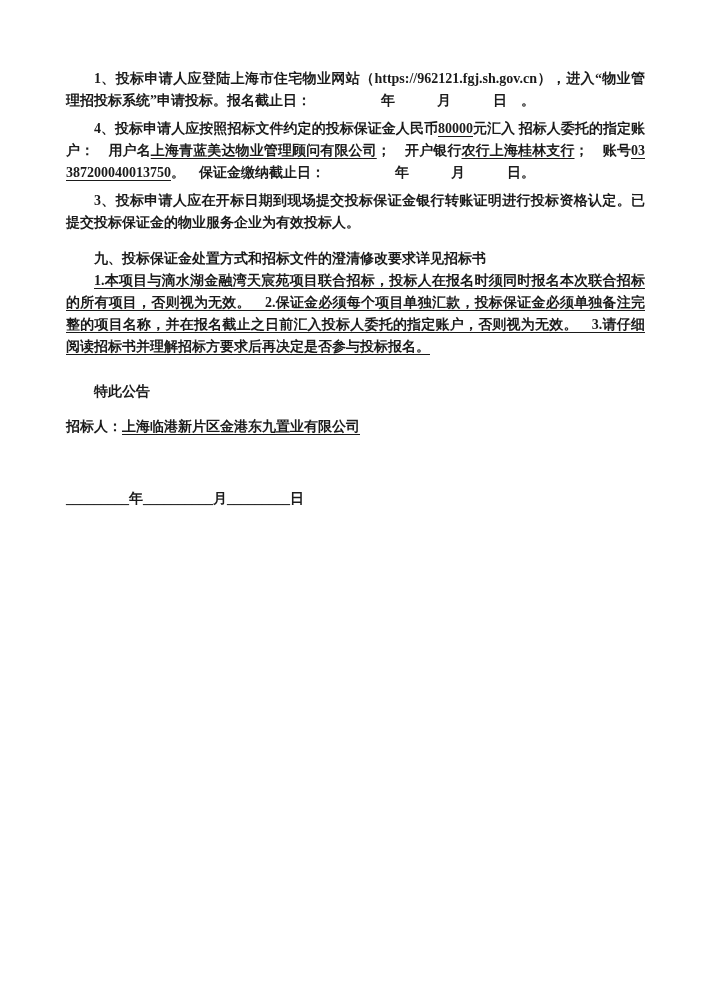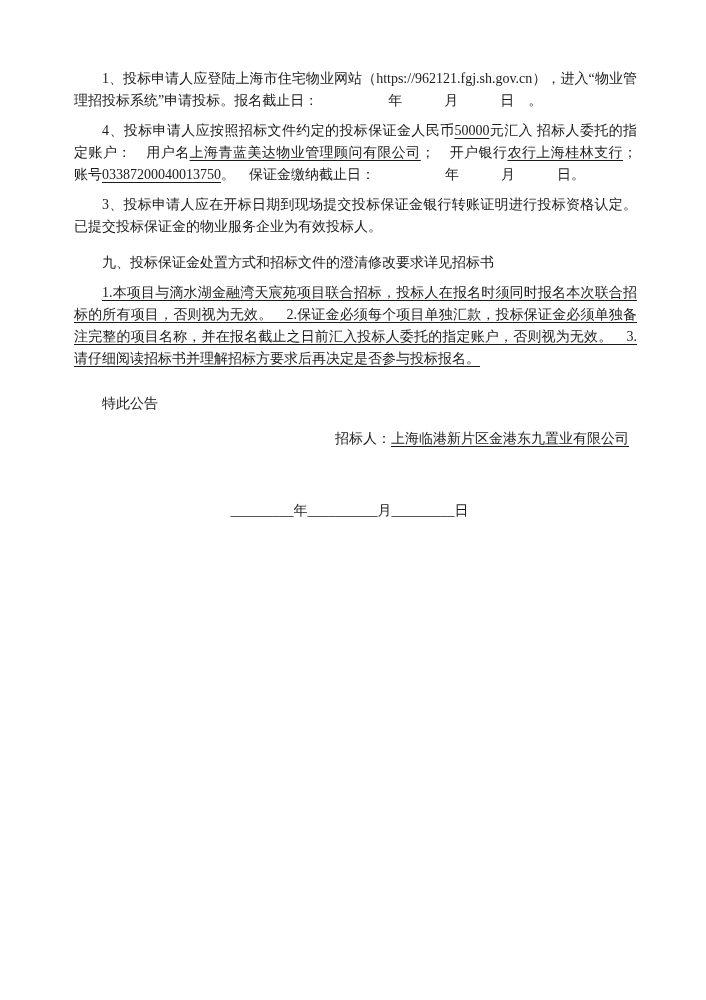--- a/index.html
+++ b/index.html
@@ -19,11 +19,12 @@
     line-height:22px;
   }
   .para{
-    margin:8px;
+    margin:0;
     text-indent:2em;
     text-align:justify;
     text-justify:inter-character;
     word-break:break-all;
+    font-weight:bold;
   }
   .no-indent{text-indent:0;}
   .k-first{margin-top:0;}

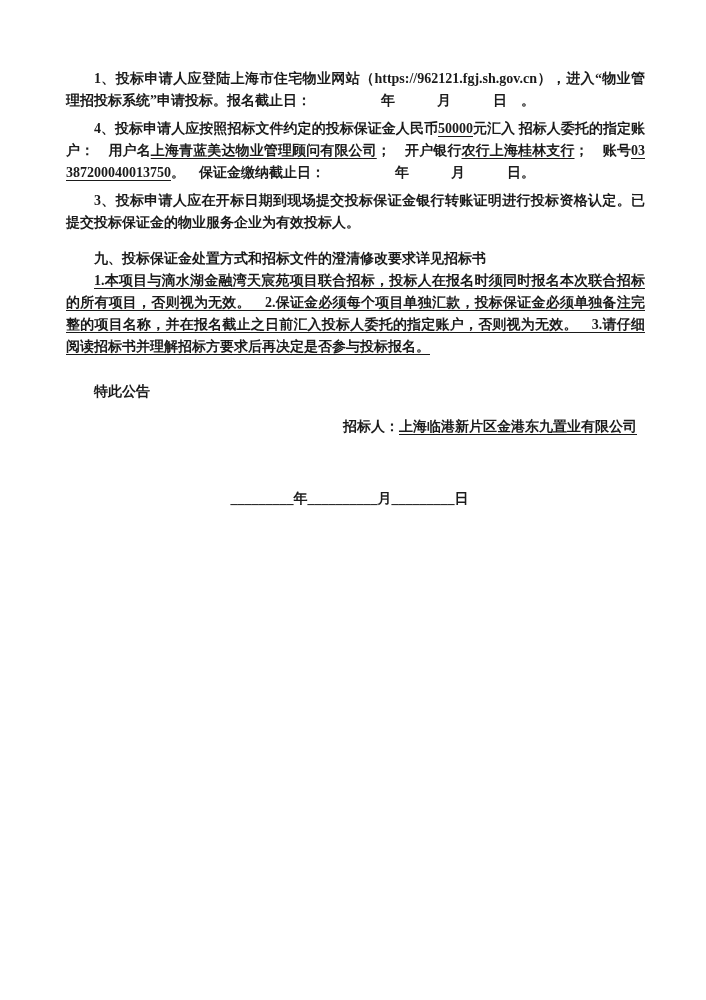--- a/index.html
+++ b/index.html
@@ -41,7 +41,7 @@
 
 <div class="page">
   <p class="para k-first"><span>1、投标申请人应登陆上海市住宅物业网站（https://962121.fgj.sh.gov.cn），进入“物业管理招投标系统”申请投标。报名截止日：　　　　　年　　　月　　　日　。</span></p>
-  <p class="para k-body"><span>4、投标申请人应按照招标文件约定的投标保证金人民币</span><span class="u">50000</span><span>元汇入 招标人委托的指定账户：　用户名</span><span class="u">上海青蓝美达物业管理顾问有限公司</span><span>；　开户银行</span><span class="u">农行上海桂林支行</span><span>；　账号</span><span class="u">03387200040013750</span><span>。　保证金缴纳截止日：　　　　　年　　　月　　　日。</span></p>
+  <p class="para k-body"><span>4、投标申请人应按照招标文件约定的投标保证金人民币</span><span class="u">80000</span><span>元汇入 招标人委托的指定账户：　用户名</span><span class="u">上海青蓝美达物业管理顾问有限公司</span><span>；　开户银行</span><span class="u">农行上海桂林支行</span><span>；　账号</span><span class="u">03387200040013750</span><span>。　保证金缴纳截止日：　　　　　年　　　月　　　日。</span></p>
   <p class="para k-body"><span>3、投标申请人应在开标日期到现场提交投标保证金银行转账证明进行投标资格认定。已提交投标保证金的物业服务企业为有效投标人。</span></p>
   <p class="para k-section"><span>九、投标保证金处置方式和招标文件的澄清修改要求详见招标书</span></p>
   <p class="para k-line"><span class="u">1.本项目与滴水湖金融湾天宸苑项目联合招标，投标人在报名时须同时报名本次联合招标的所有项目，否则视为无效。　2.保证金必须每个项目单独汇款，投标保证金必须单独备注完整的项目名称，并在报名截止之日前汇入投标人委托的指定账户，否则视为无效。　3.请仔细阅读招标书并理解招标方要求后再决定是否参与投标报名。</span></p>

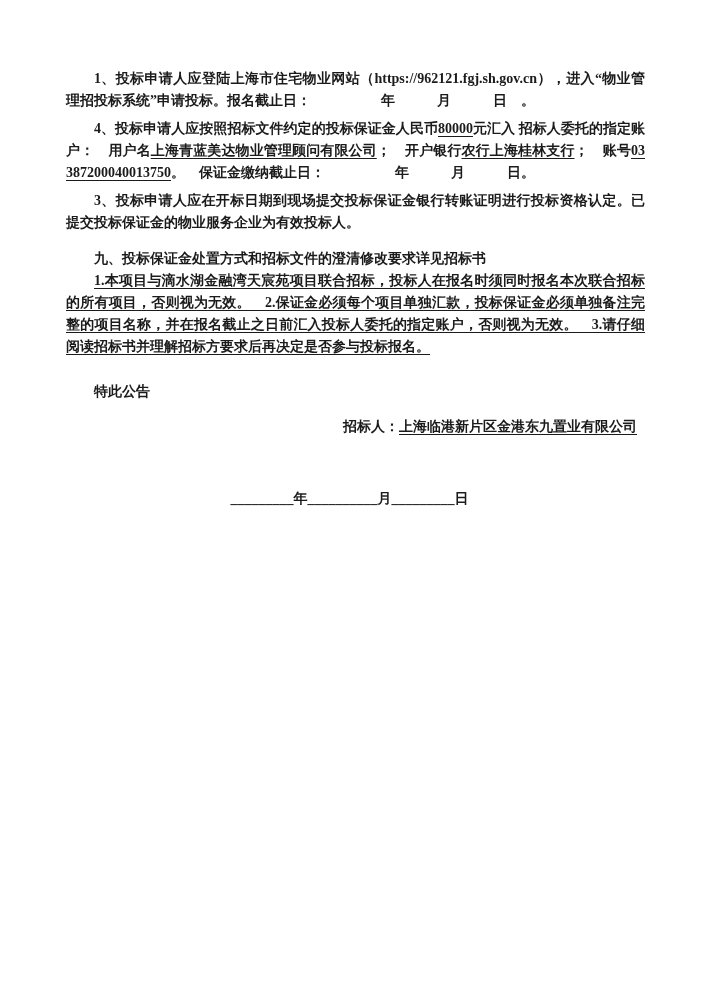--- a/index.html
+++ b/index.html
@@ -32,7 +32,7 @@
   .k-section{margin-top:14px;}
   .k-line{margin-top:0;}
   .k-signoff{margin-top:23px;}
-  .k-signature{margin-top:13px;text-align:right;text-indent:0;padding-right:8px;}
+  .k-signature{margin-top:13px;text-align:left;text-indent:0;padding-right:8px;}
   .k-dateline{margin-top:50px;text-align:center;text-indent:0;padding-right:12px;}
   .u{text-decoration:underline;text-underline-offset:3px;}
 </style>

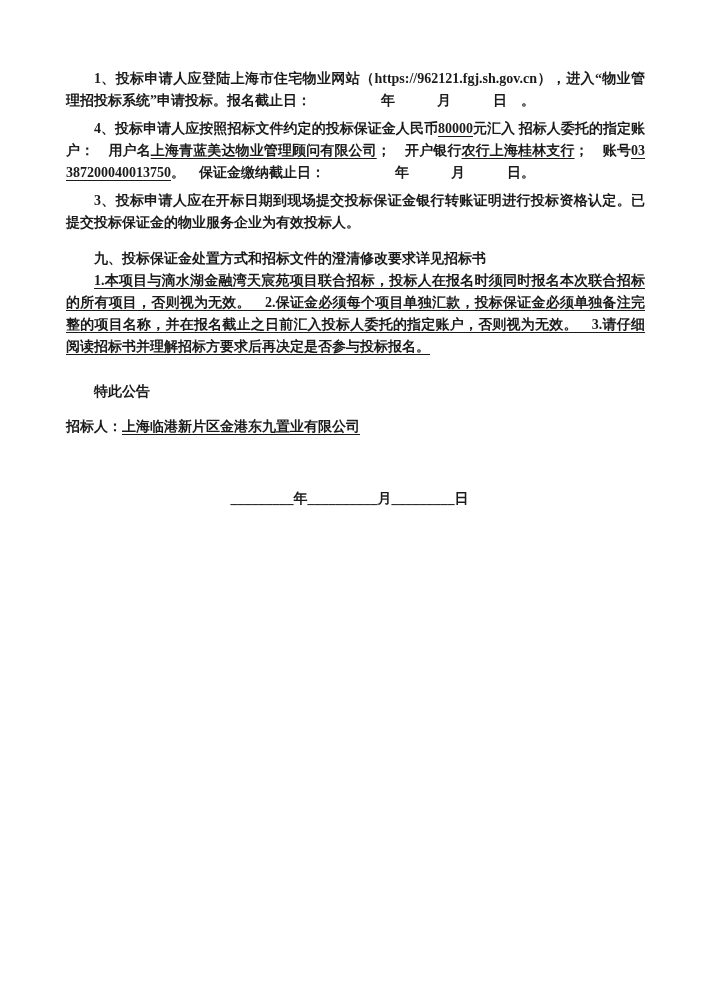--- a/index.html
+++ b/index.html
@@ -33,7 +33,7 @@
   .k-line{margin-top:0;}
   .k-signoff{margin-top:23px;}
   .k-signature{margin-top:13px;text-align:left;text-indent:0;padding-right:8px;}
-  .k-dateline{margin-top:50px;text-align:center;text-indent:0;padding-right:12px;}
+  .k-dateline{margin-top:50px;text-align:left;text-indent:0;padding-right:12px;}
   .u{text-decoration:underline;text-underline-offset:3px;}
 </style>
 </head>

